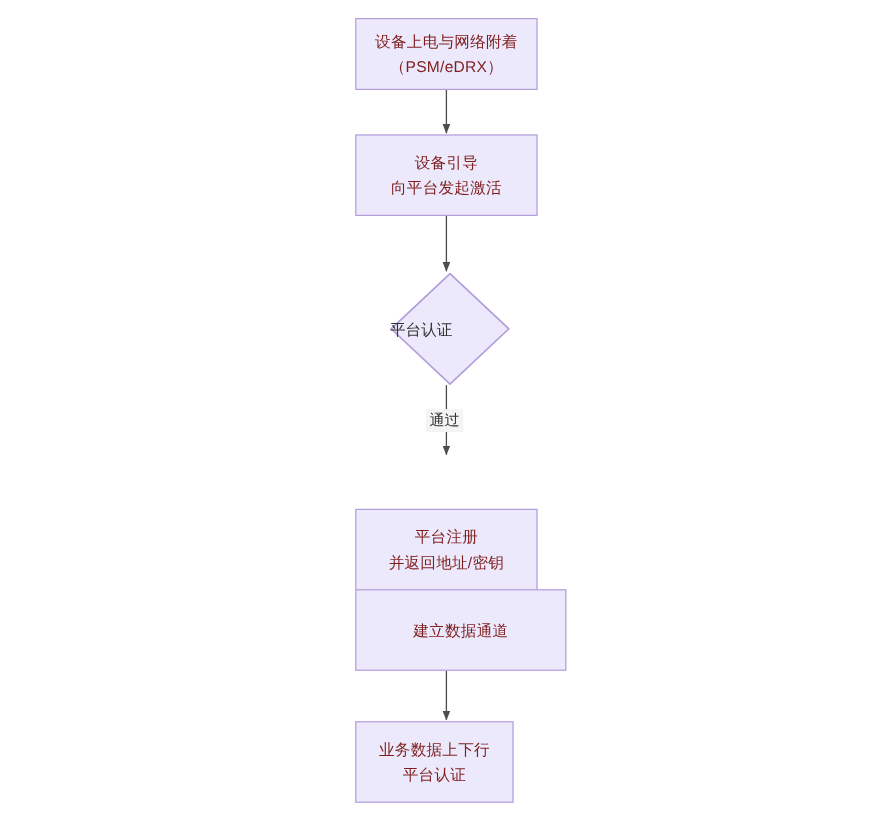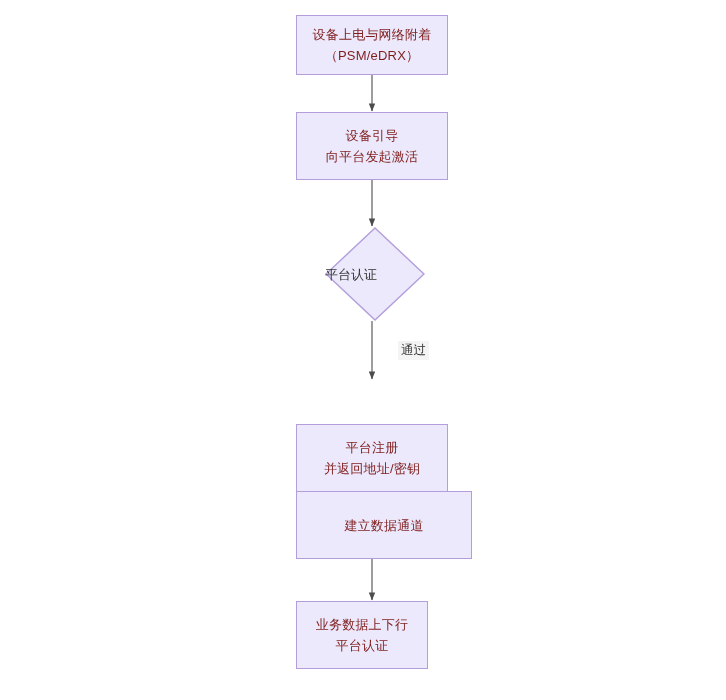--- a/index.html
+++ b/index.html
@@ -71,7 +71,6 @@
     padding: 1px 3px;
     white-space: nowrap;
     z-index: 3;
-    margin-left: 43px;
   }
 </style>
 </head>

